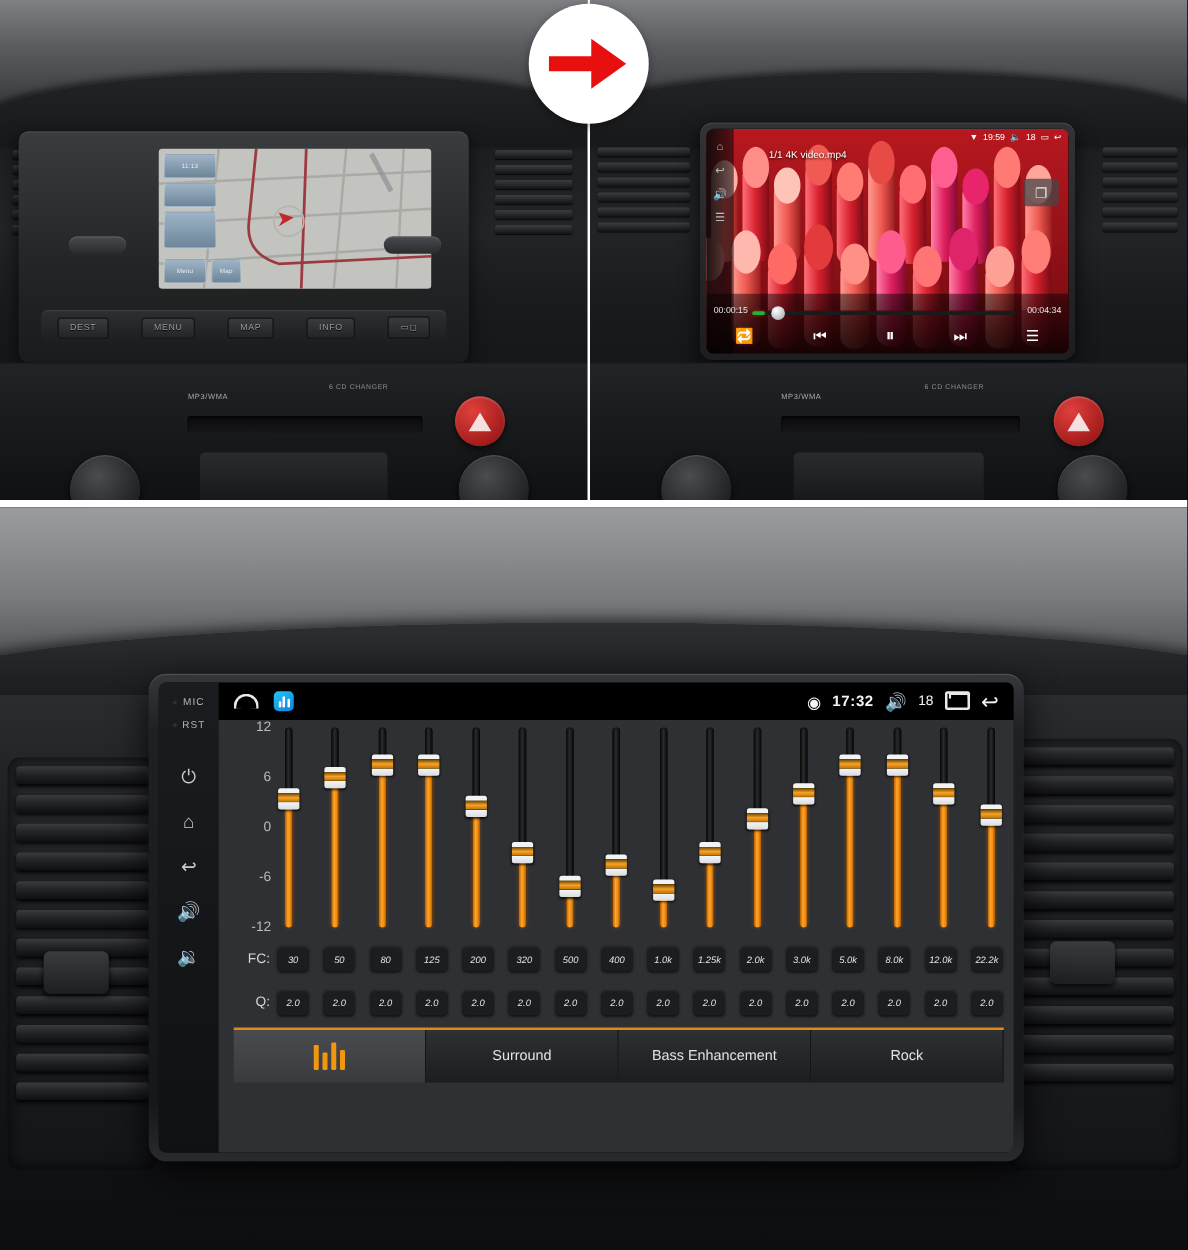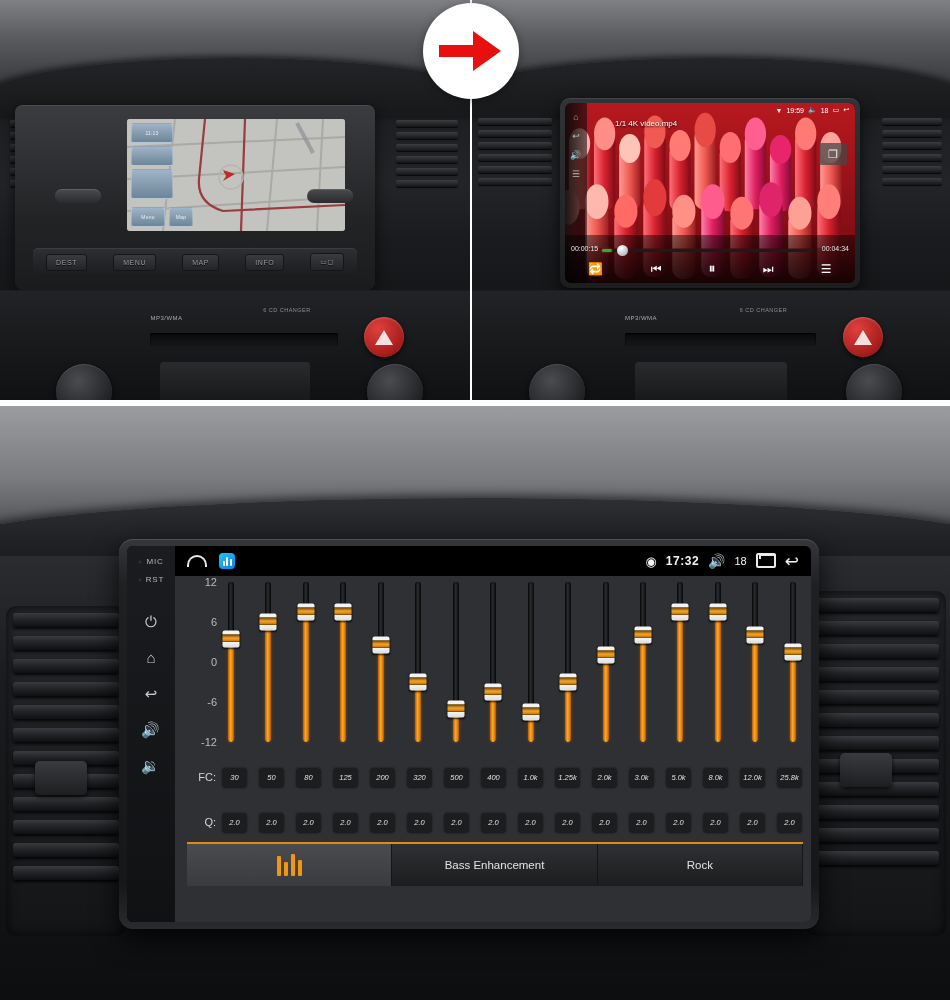--- a/index.html
+++ b/index.html
@@ -221,7 +221,7 @@
             box-shadow: 0 1px 2px rgba(0,0,0,.8); }
 
   
-  .fq-row { display:flex; align-items:center; margin-top:25px;justify-content:flex-end; }
+  .fq-row { display:flex; align-items:center; margin-top:15px;justify-content:flex-end; }
   .fq-lbl { width:34px; flex:0 0 34px; text-align:right; padding-right:5px; color:#d4d5d7; font-size:11px; }
   .fq-cells { flex:1; display:flex; justify-content:space-between; padding:0 1px;font-style:italic; }
   .fq-cell { width:25px; height:20px; border-radius:4px; background:#1c1d1f;

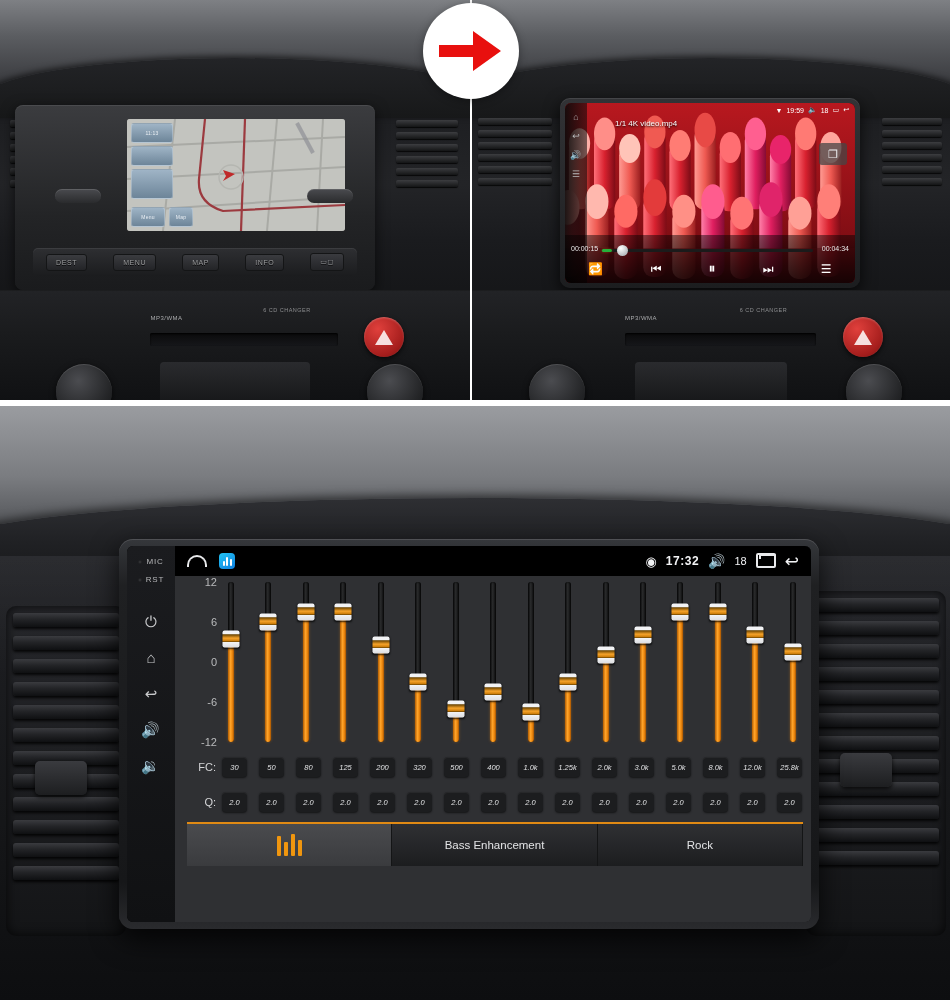--- a/index.html
+++ b/index.html
@@ -675,7 +675,7 @@
                   <div class="fq-cell">5.0k</div>
                   <div class="fq-cell">8.0k</div>
                   <div class="fq-cell">12.0k</div>
-                  <div class="fq-cell">25.8k</div>
+                  <div class="fq-cell">22.2k</div>
                 </div>
             </div>
             <div class="fq-row">

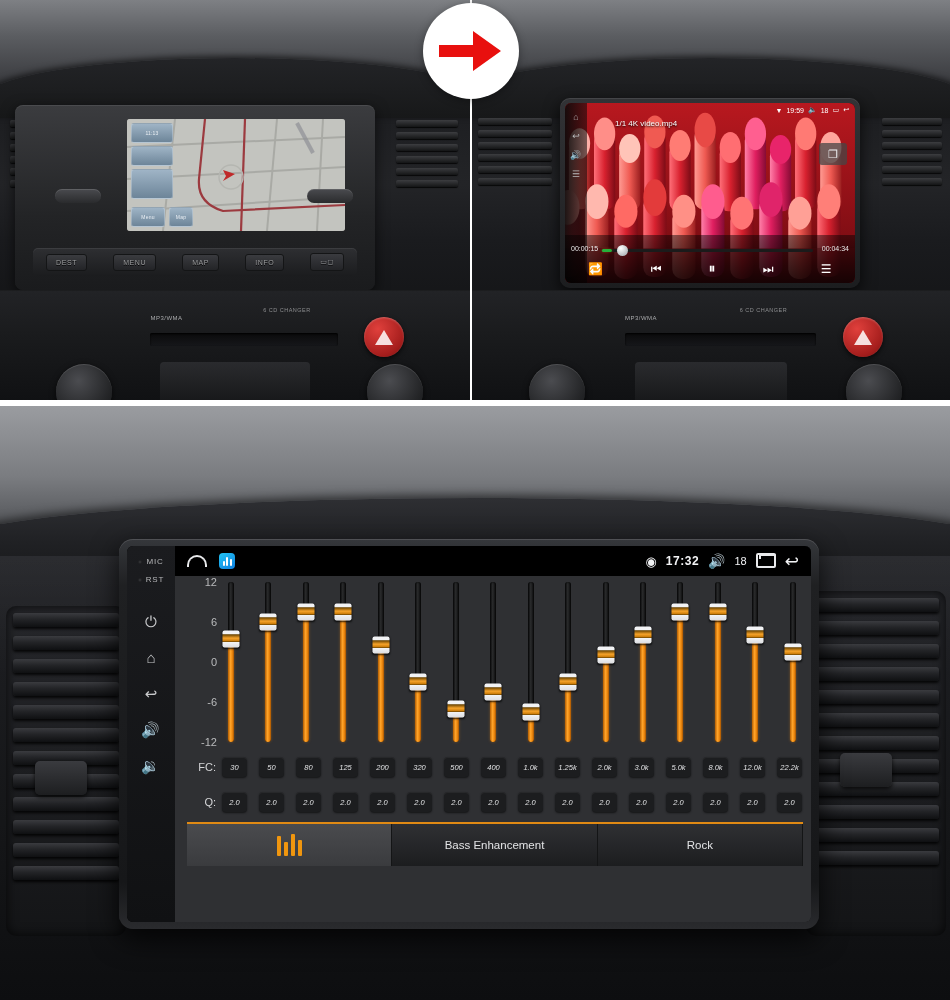--- a/index.html
+++ b/index.html
@@ -710,6 +710,9 @@
                   </span>
                 </div>
                 <div class="tab">
+                  <span>Surround</span>
+                </div>
+                <div class="tab">
                   <span>Bass Enhancement</span>
                 </div>
                 <div class="tab">

